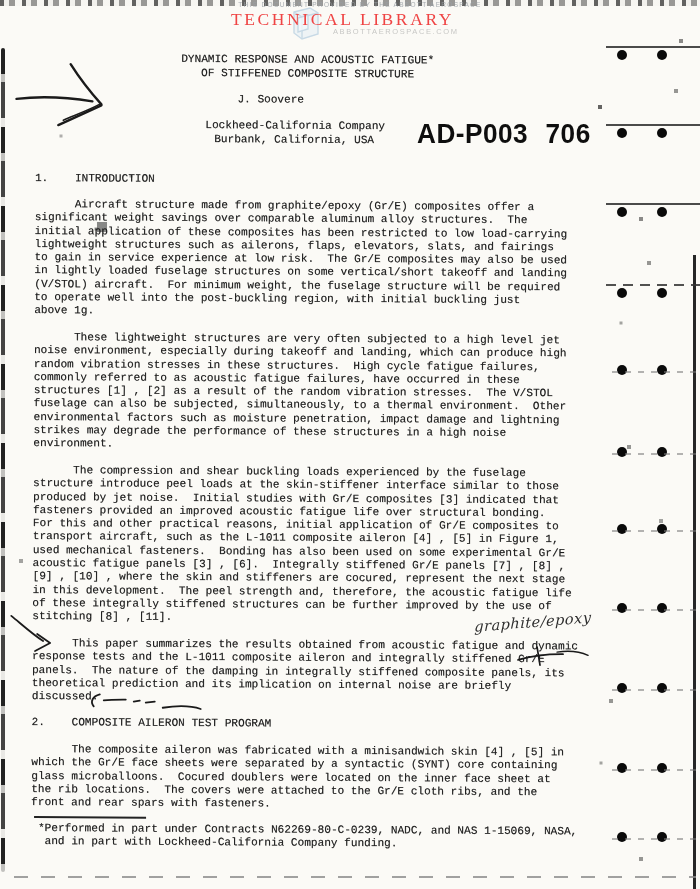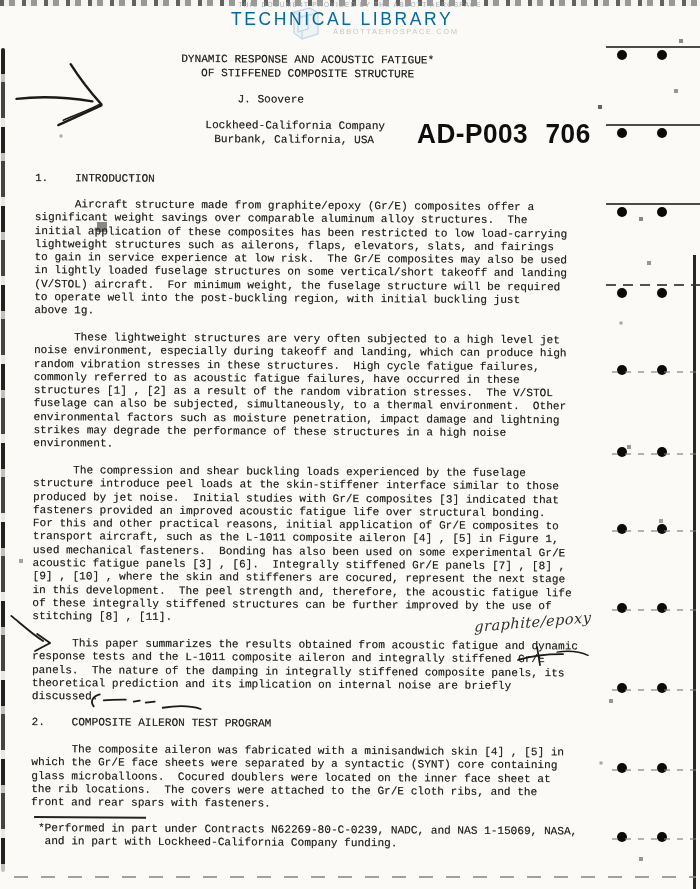--- a/index.html
+++ b/index.html
@@ -32,8 +32,8 @@
   }
   .wm-title{
     position:absolute;left:231px;top:9px;
-    font-family:Liberation Sans, sans-serif;font-size:17.5px;
-    letter-spacing:2.6px;color:#0369a1;white-space:nowrap;
+    font-family:Liberation Serif, serif;font-size:17.5px;
+    letter-spacing:2.6px;color:#ef4444;white-space:nowrap;
   }
   .wm-url{
     position:absolute;left:333px;top:27px;

